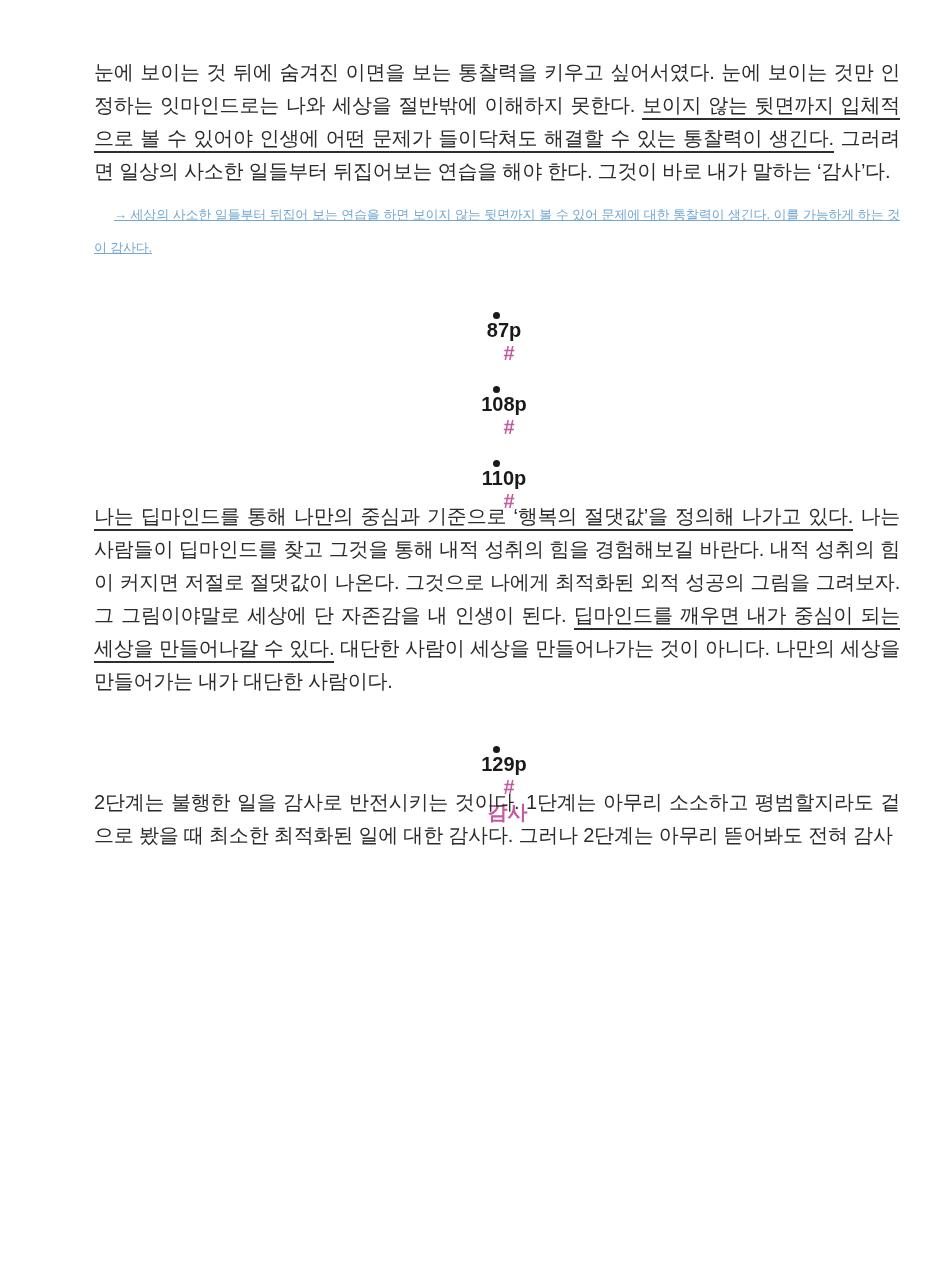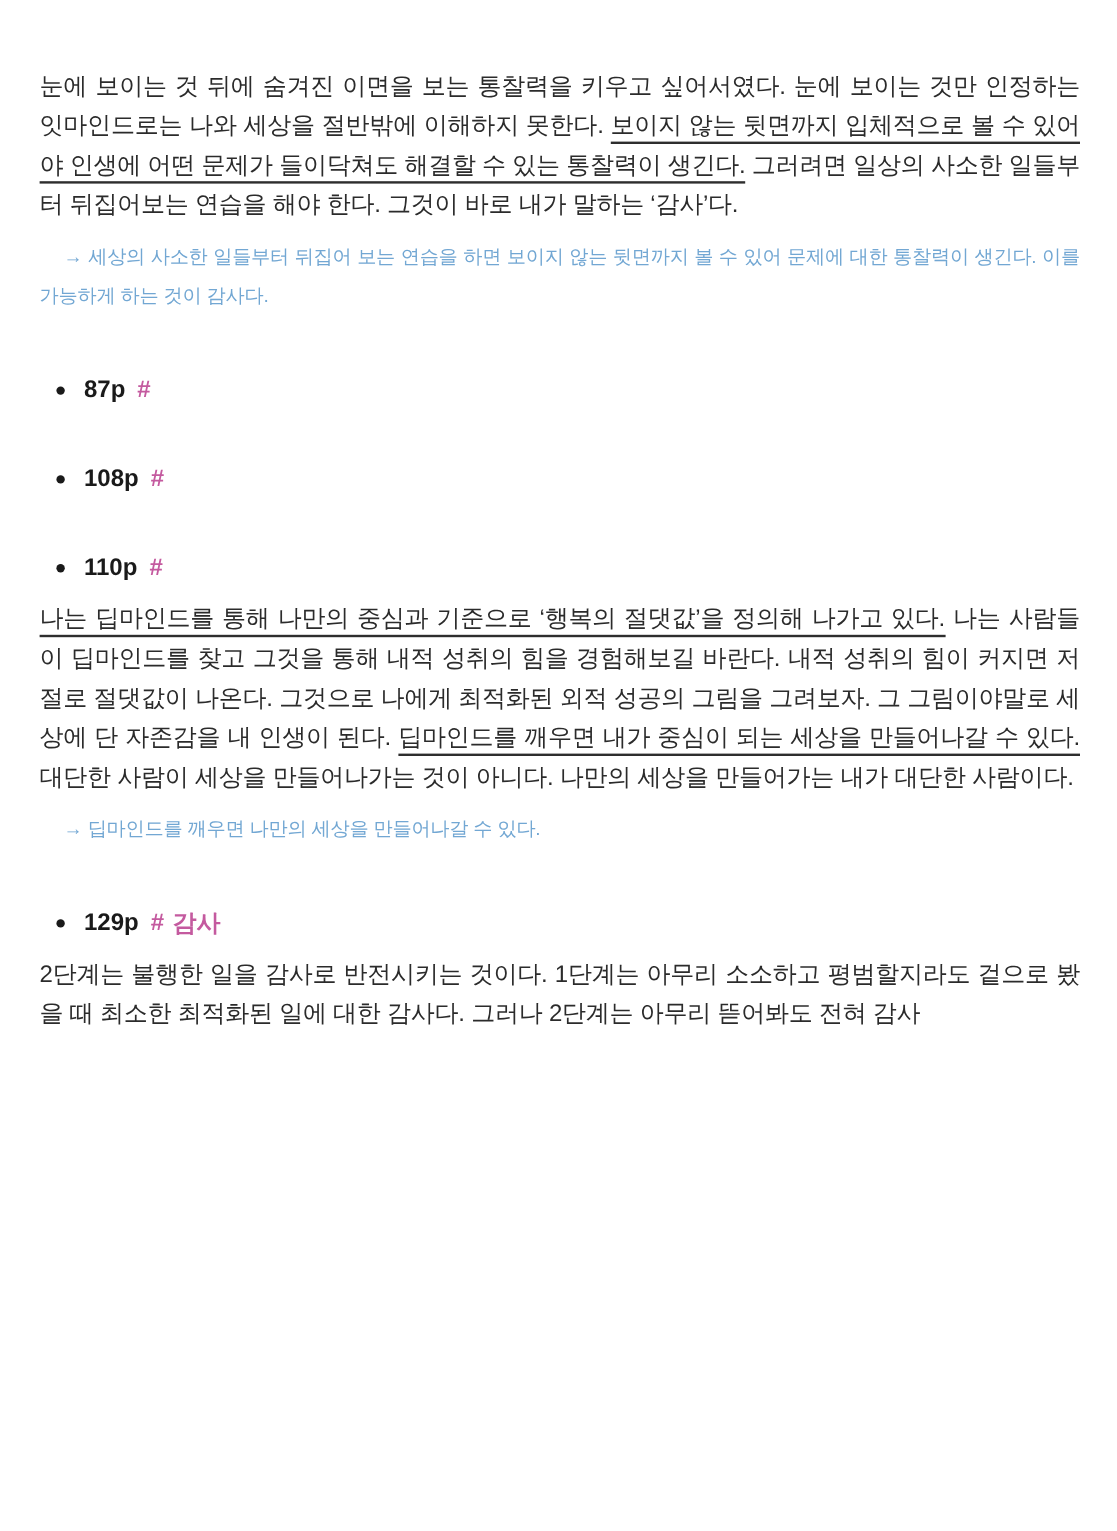--- a/index.html
+++ b/index.html
@@ -22,7 +22,7 @@
   .doc {
     width: 931px;
     height: 1276px;
-    padding: 56px 31px 20px 33px;
+    padding: 56px 31px 20px 94px;
     overflow: hidden;
   }
   .body-para {

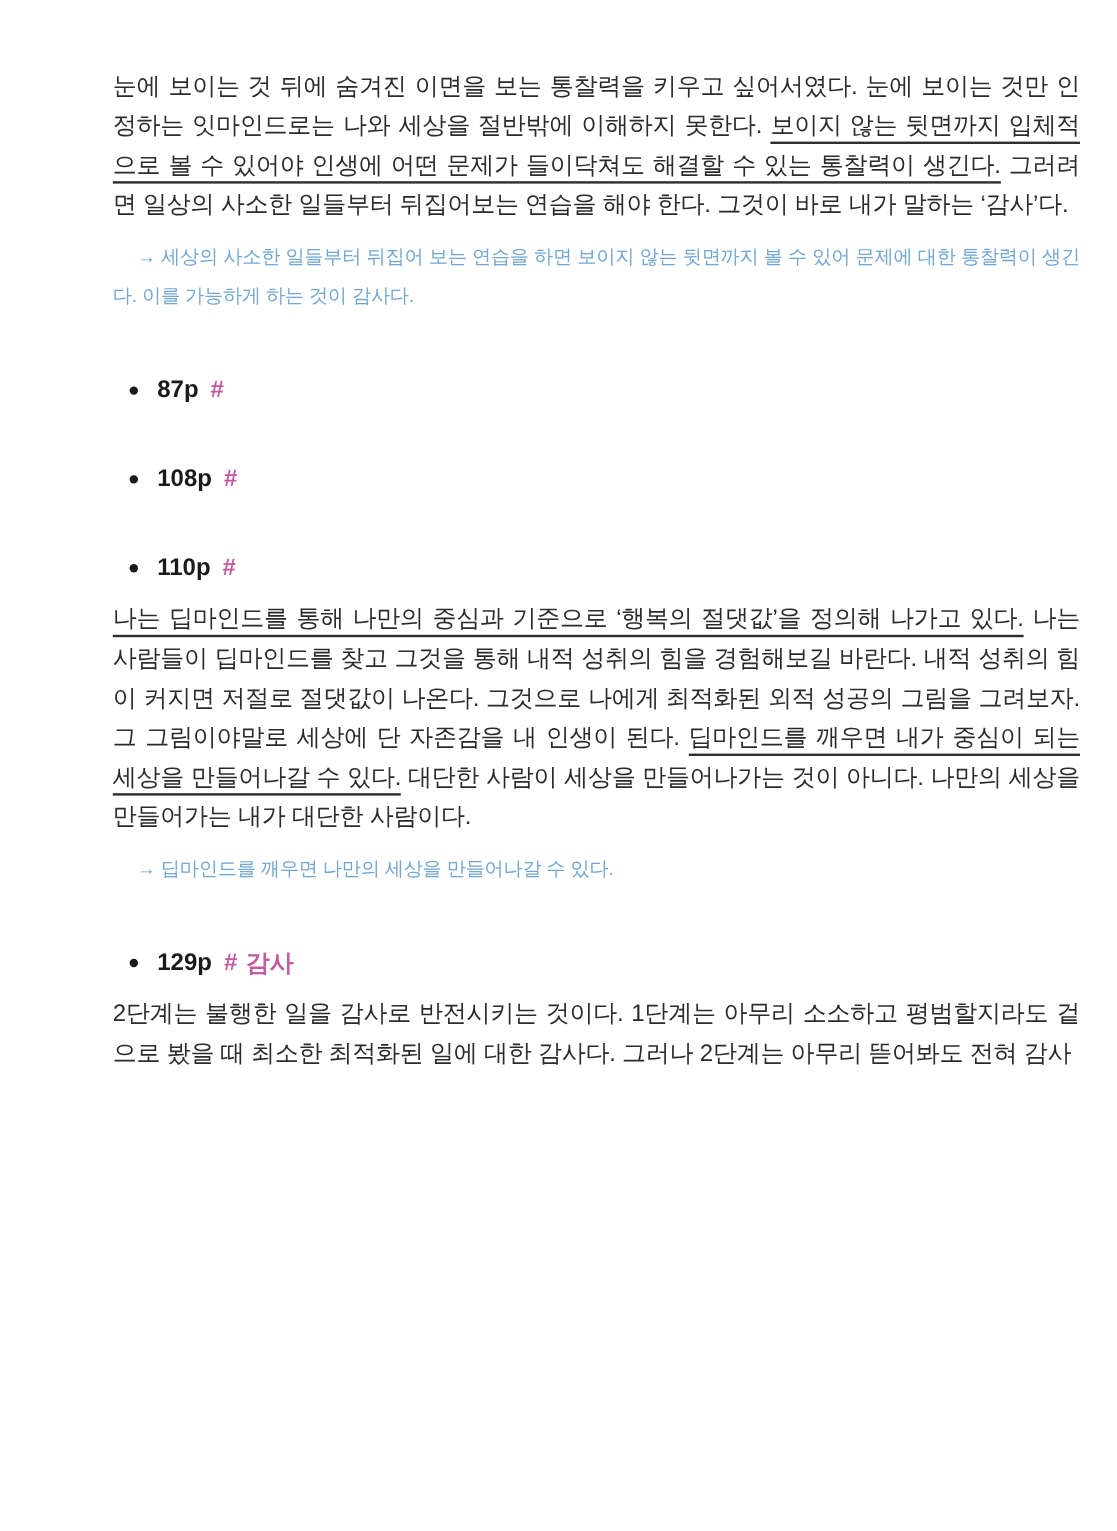--- a/index.html
+++ b/index.html
@@ -39,13 +39,14 @@
   }
   .annotation {
     color: var(--annotation);
-    font-size: 16px;
+    font-size: 13px;
     line-height: 33px;
     letter-spacing: -0.2px;
     text-align: justify;
     word-break: break-all;
     text-indent: 20px;
     margin: 0;
+    text-decoration: underline;
   }
   .heading {
     margin: 48px 0 14px 0;

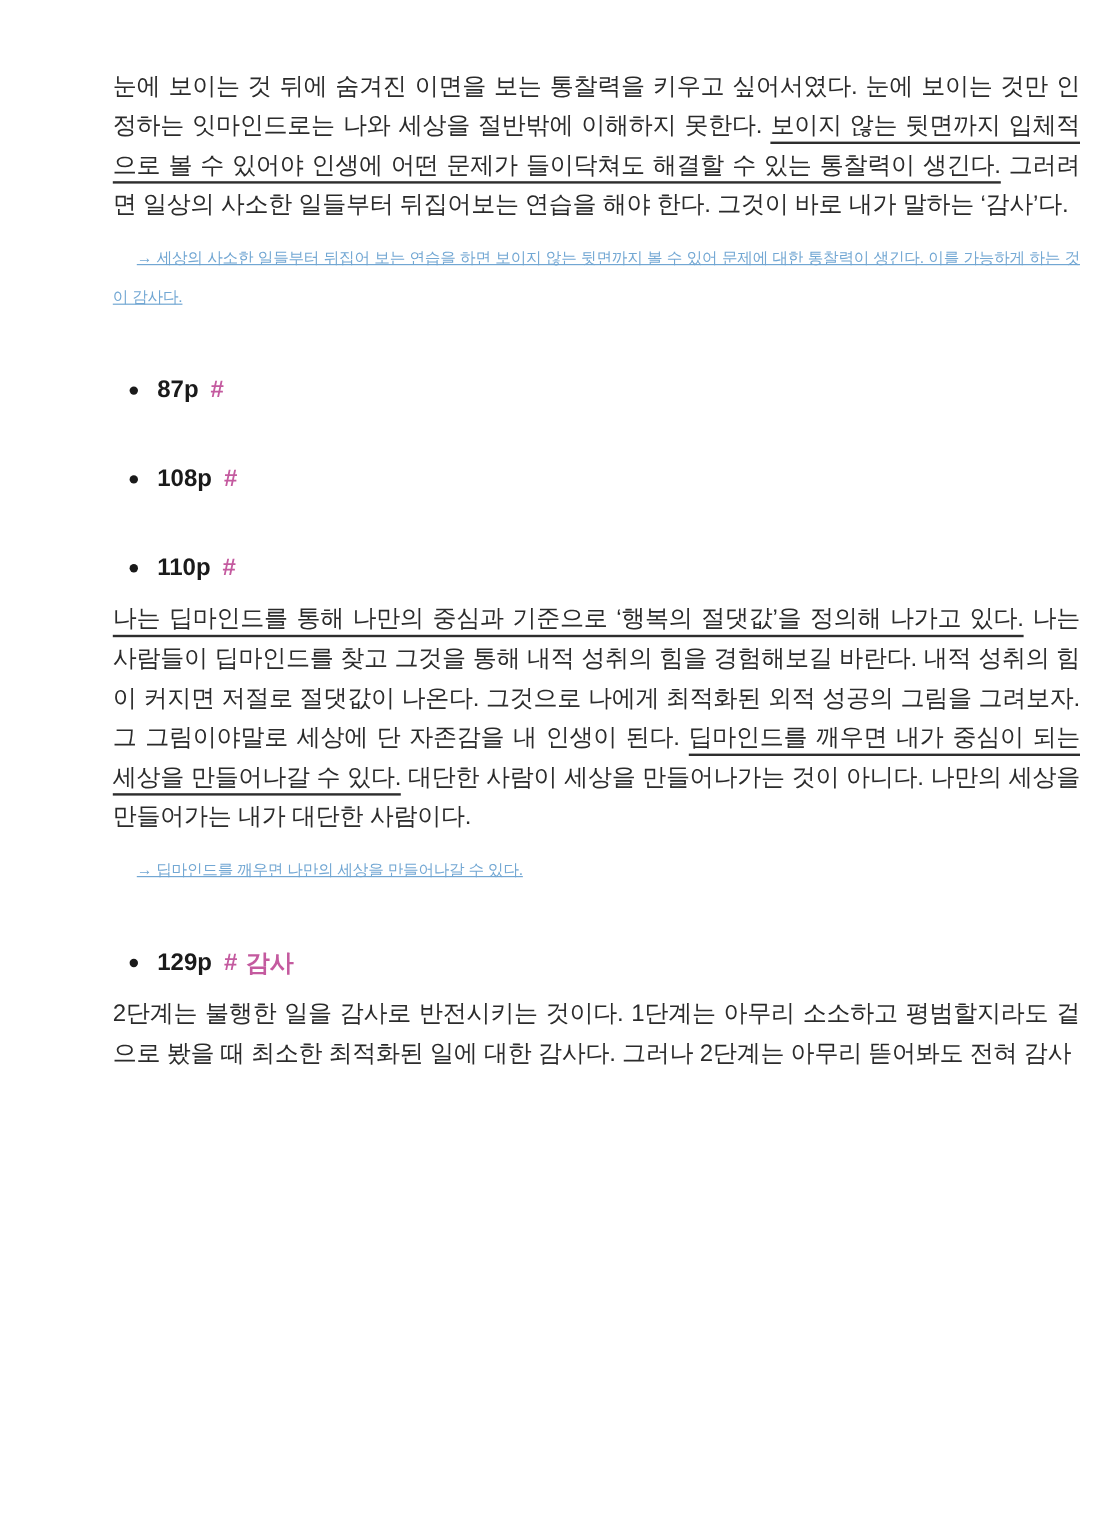--- a/index.html
+++ b/index.html
@@ -57,6 +57,7 @@
     font-size: 20px;
     font-weight: bold;
     color: var(--bullet);
+    flex-direction: column;
   }
   .heading .dot {
     width: 7px;

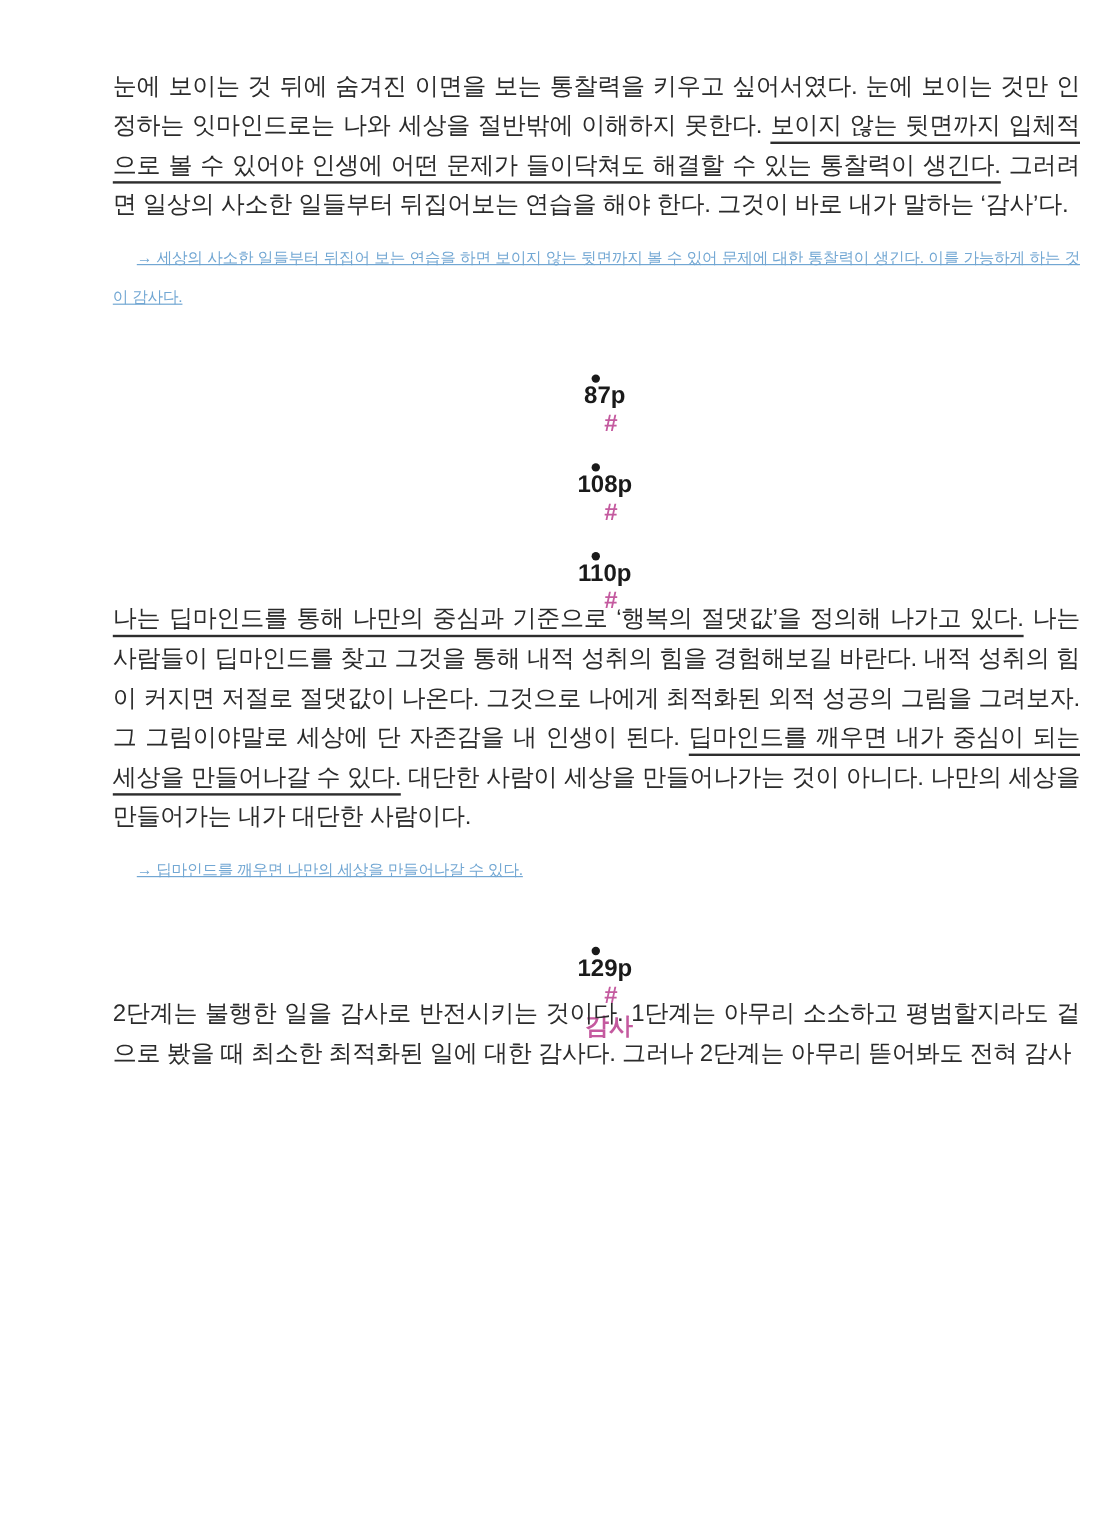--- a/index.html
+++ b/index.html
@@ -106,7 +106,6 @@
     <span class="tag"></span>
   </div>
   <p class="body-para"><span class="u">나는 딥마인드를 통해 나만의 중심과 기준으로 ‘행복의 절댓값’을 정의해 나가고 있다.</span><span> 나는 사람들이 딥마인드를 찾고 그것을 통해 내적 성취의 힘을 경험해보길 바란다. 내적 성취의 힘이 커지면 저절로 절댓값이 나온다. 그것으로 나에게 최적화된 외적 성공의 그림을 그려보자. 그 그림이야말로 세상에 단 자존감을 내 인생이 된다. </span><span class="u">딥마인드를 깨우면 내가 중심이 되는 세상을 만들어나갈 수 있다.</span><span> 대단한 사람이 세상을 만들어나가는 것이 아니다. 나만의 세상을 만들어가는 내가 대단한 사람이다.</span></p>
-  <p class="annotation">→ 딥마인드를 깨우면 나만의 세상을 만들어나갈 수 있다.</p>
 
   <div class="heading">
     <span class="dot"></span>

